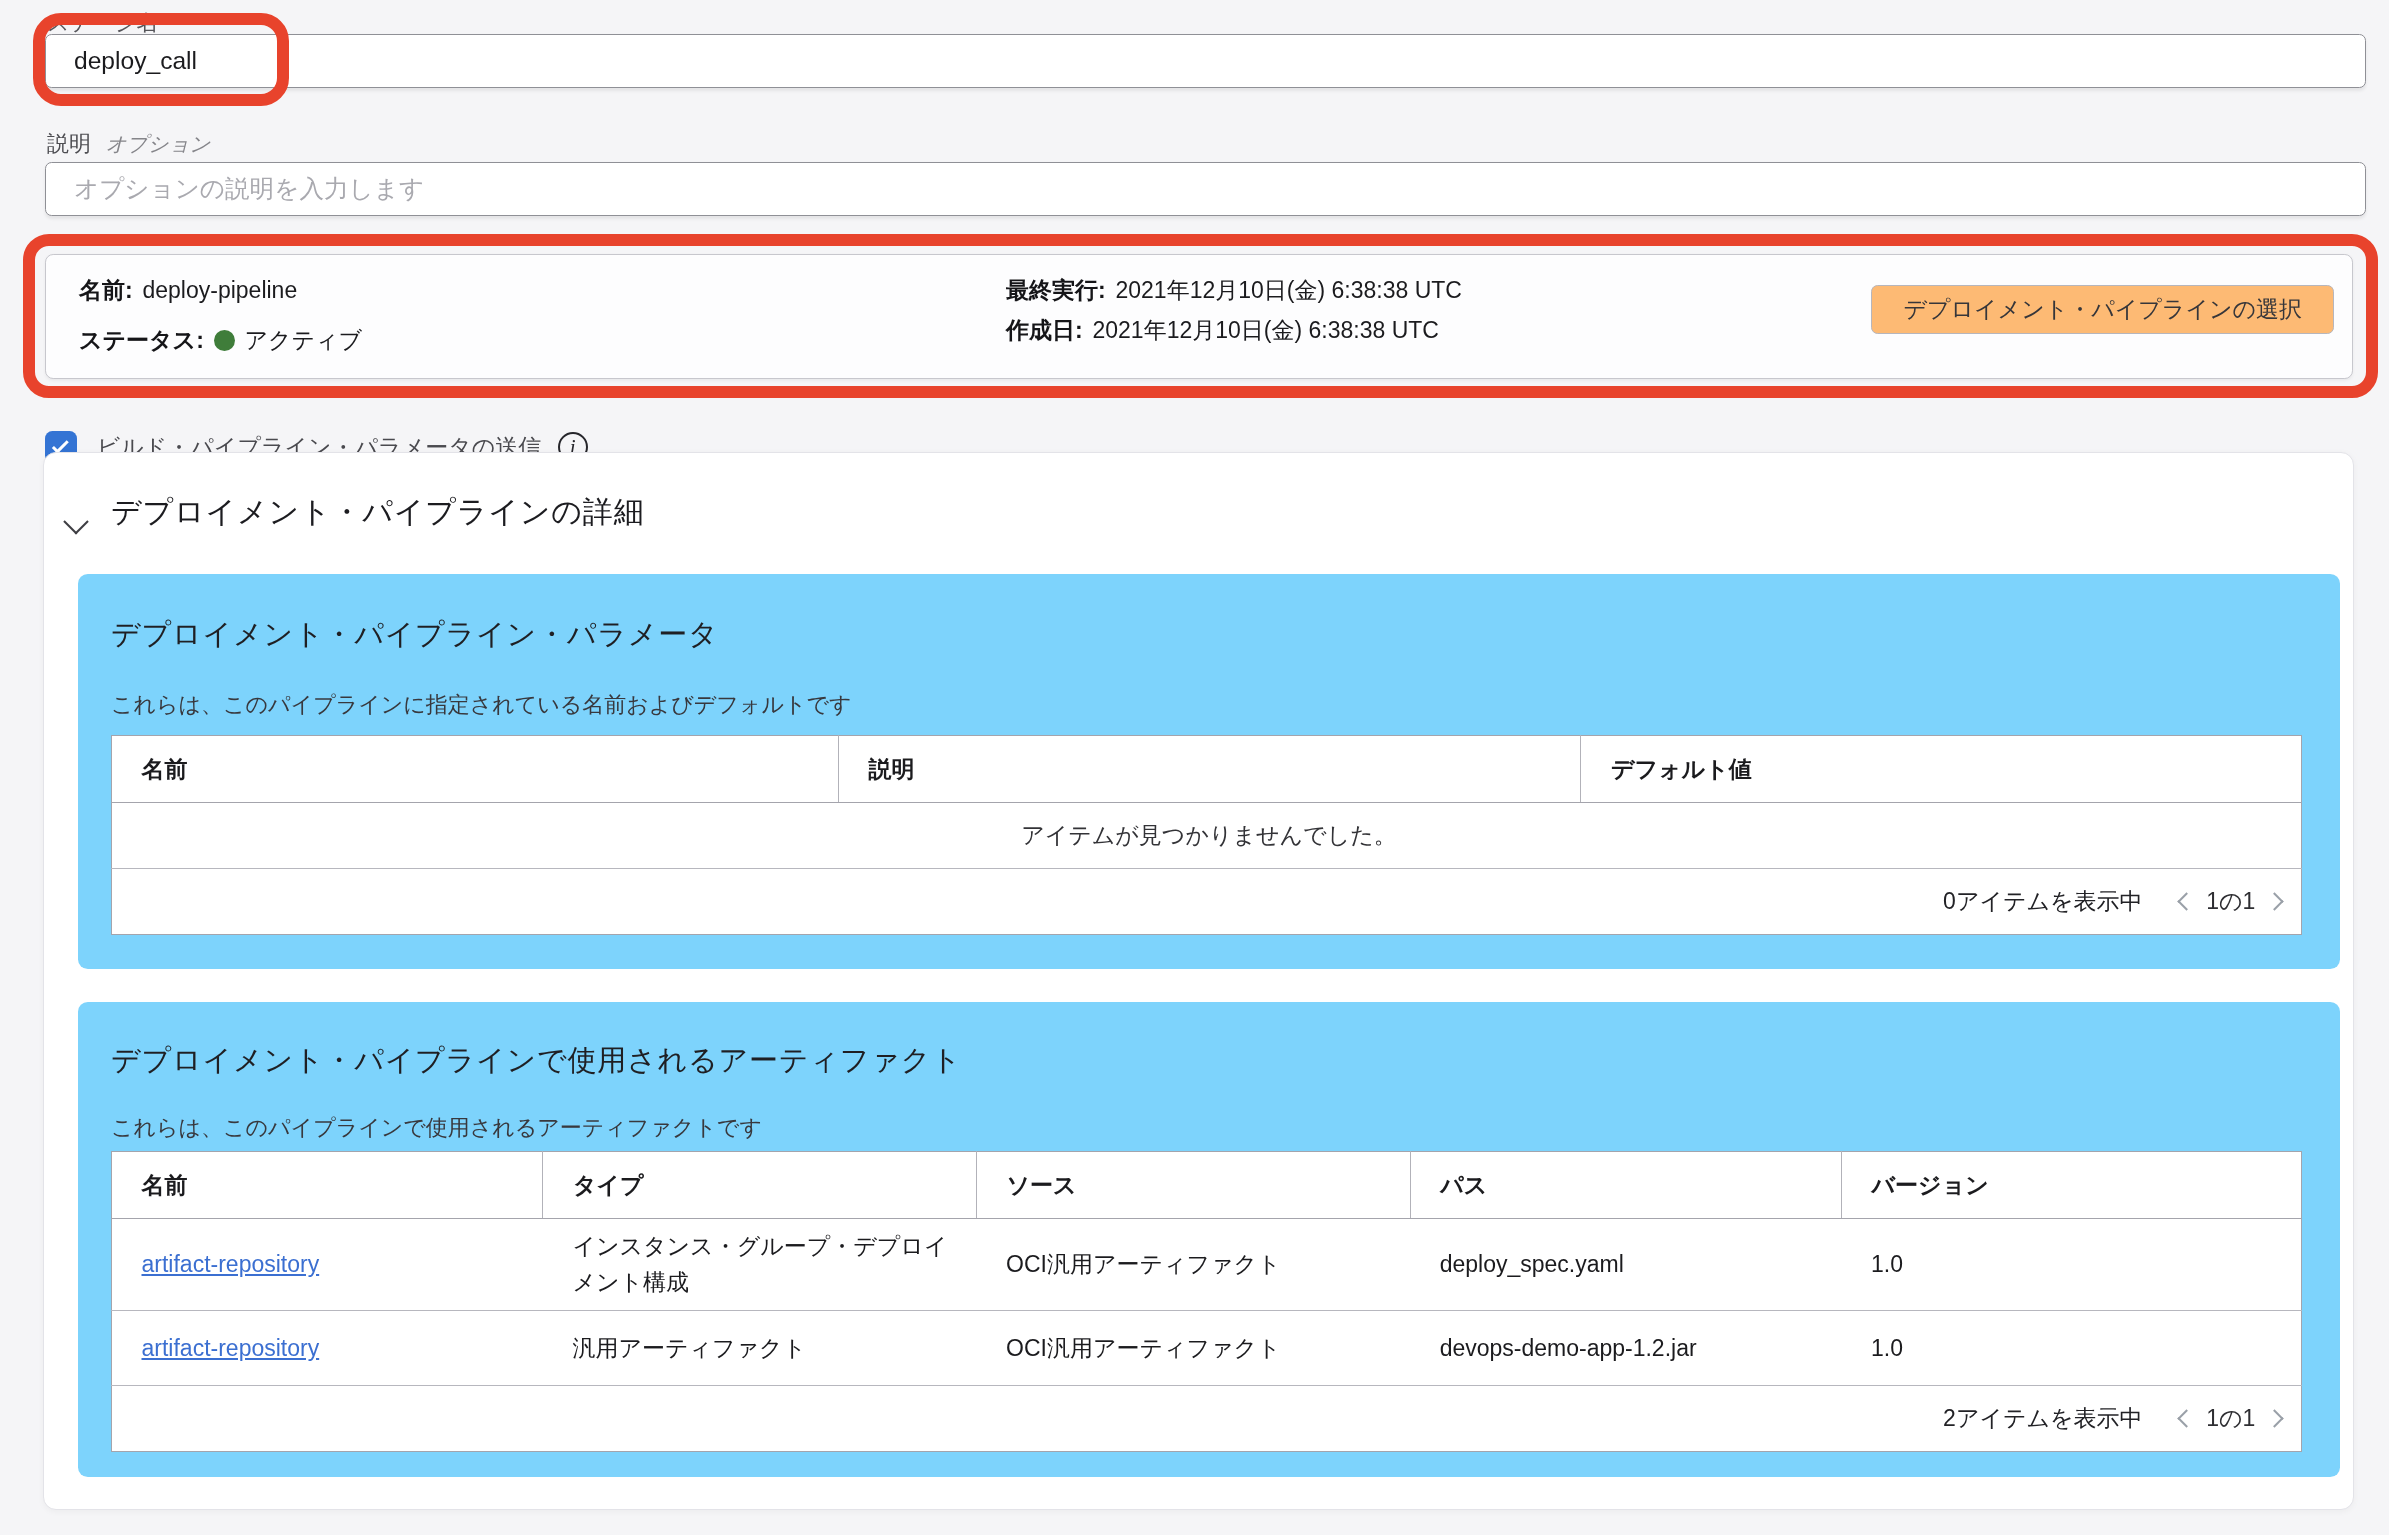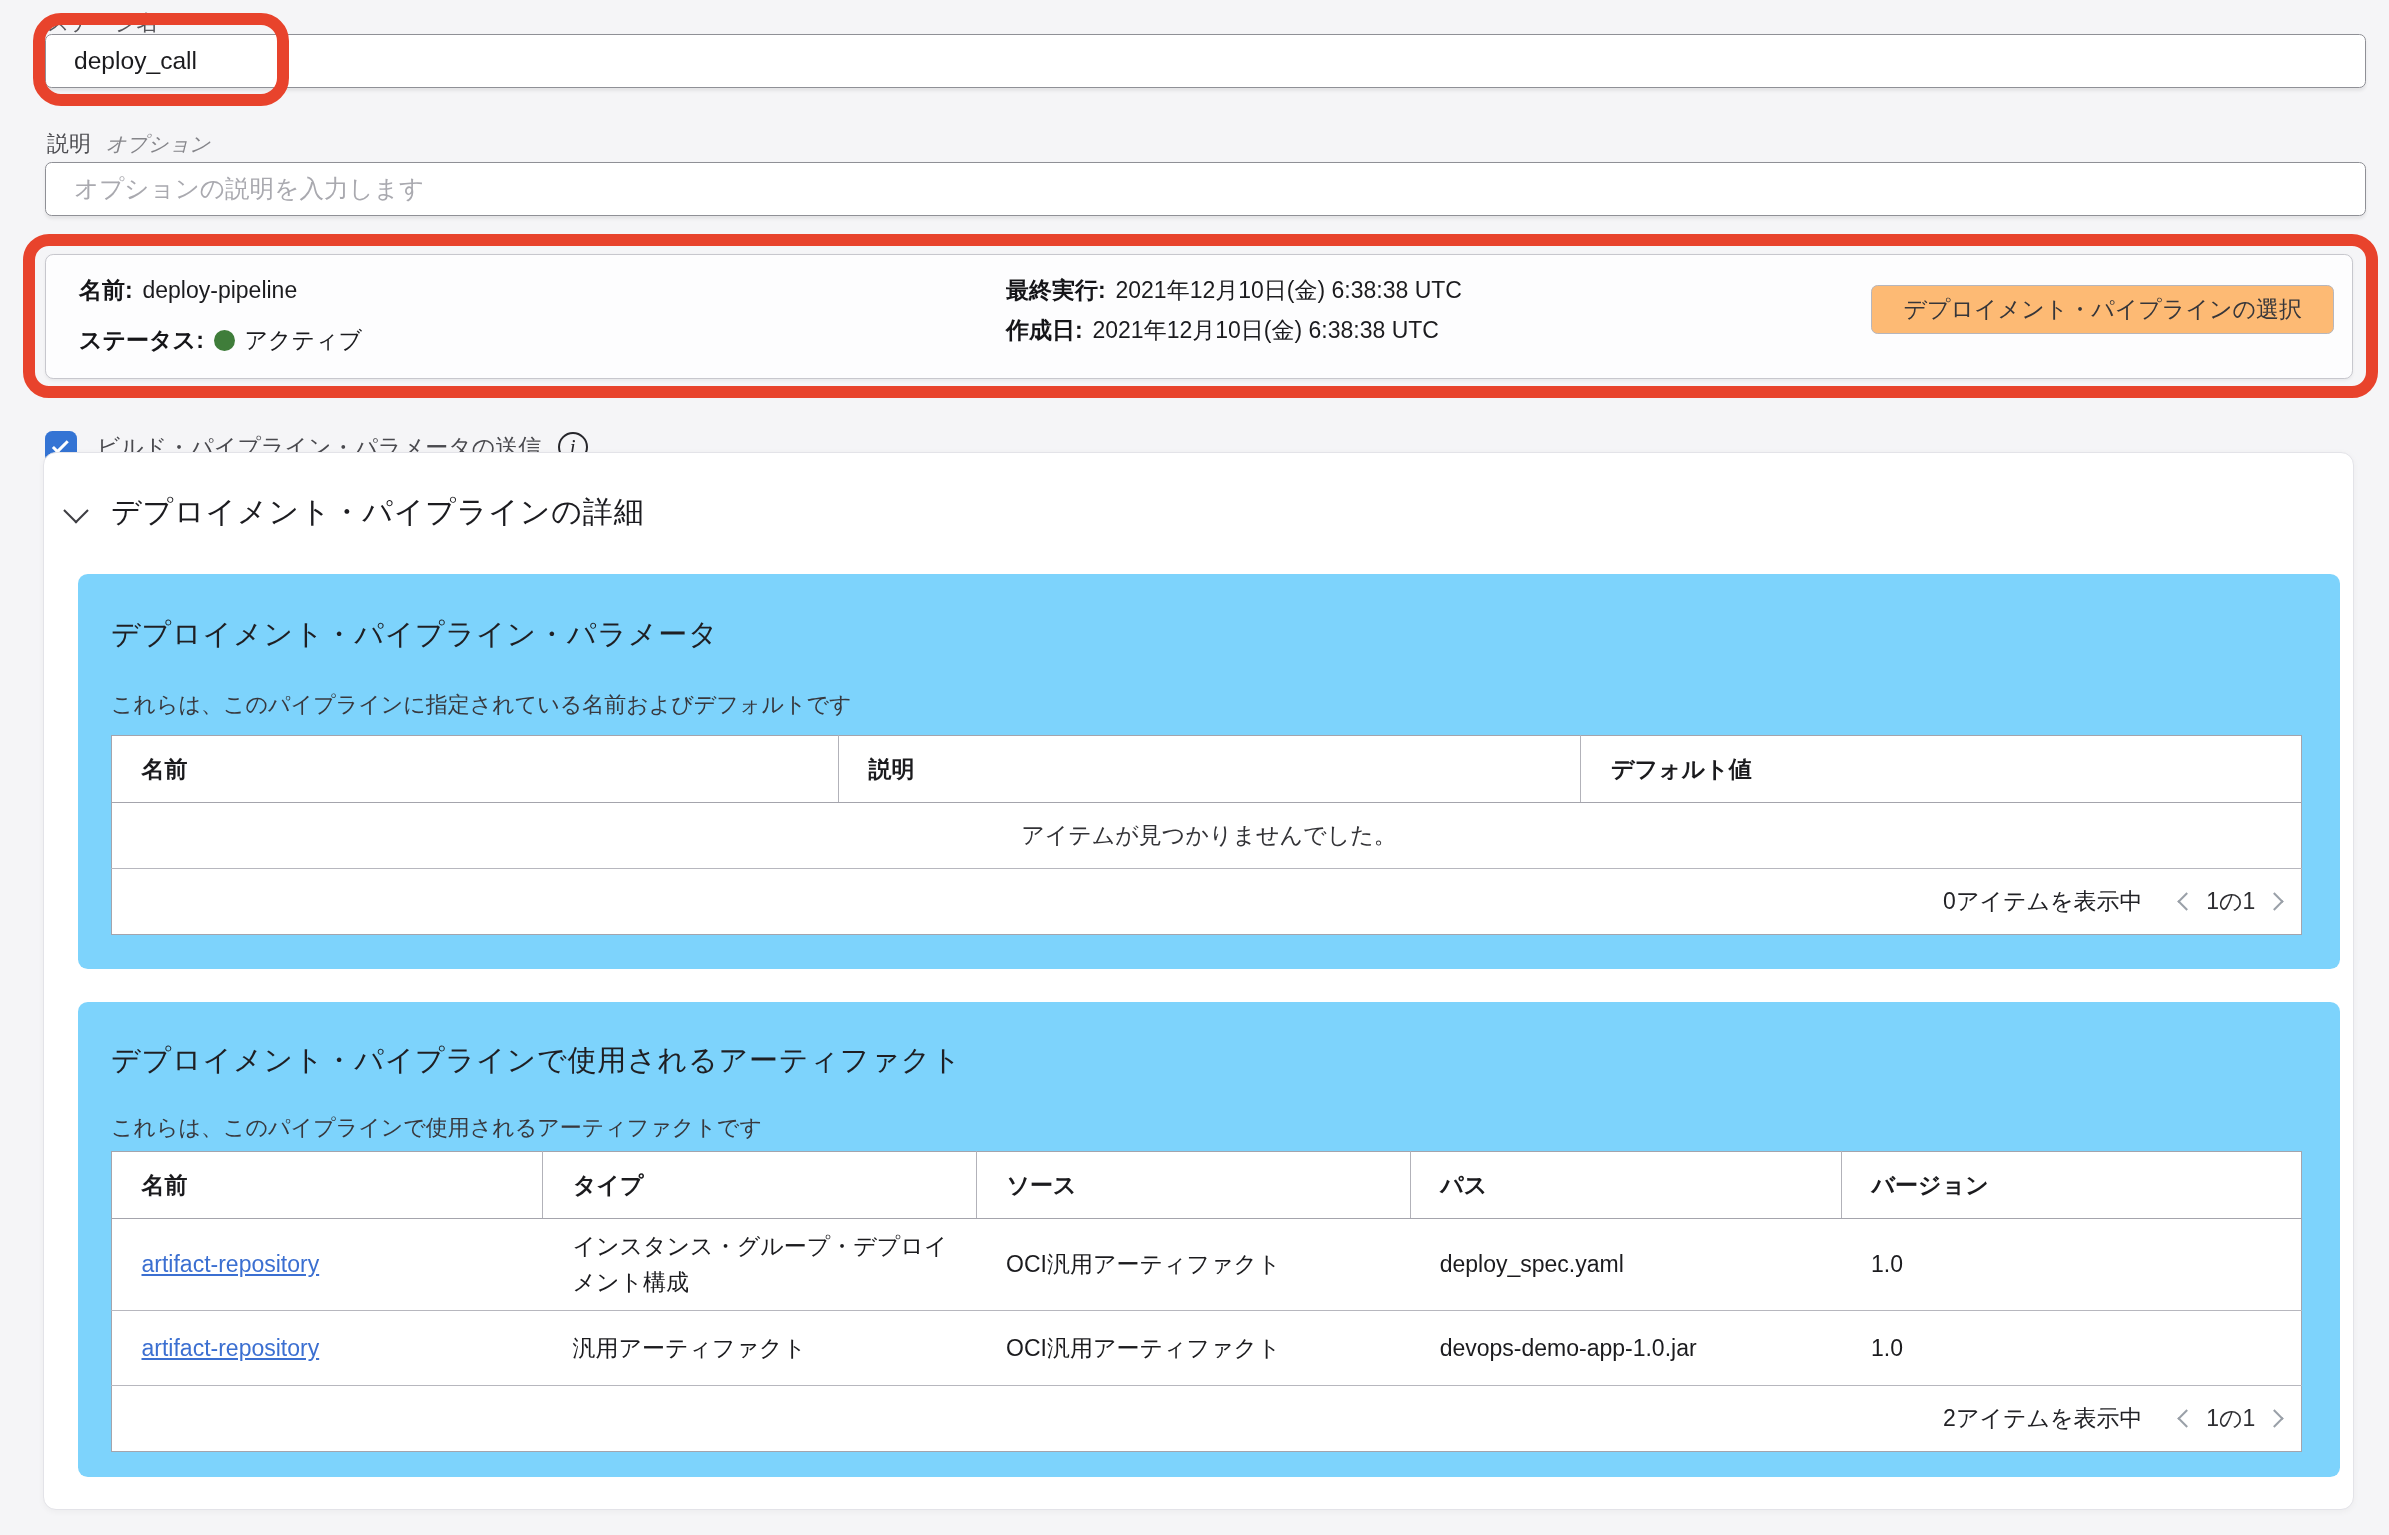--- a/index.html
+++ b/index.html
@@ -96,7 +96,7 @@
     border-radius:13px;
     box-shadow:0 1.6px 6.6px rgba(0,0,0,0.04);
   }
-  .collapse-header { position:absolute; left:23px; top:39px; display:flex; align-items:center; cursor:pointer; }
+  .collapse-header { position:absolute; left:23px; top:39px; display:flex; align-items:flex-end; cursor:pointer; }
   .chev {
     display:inline-block; width:18px; height:18px;
     border-left:2.9px solid #3d3d42; border-bottom:2.9px solid #3d3d42;

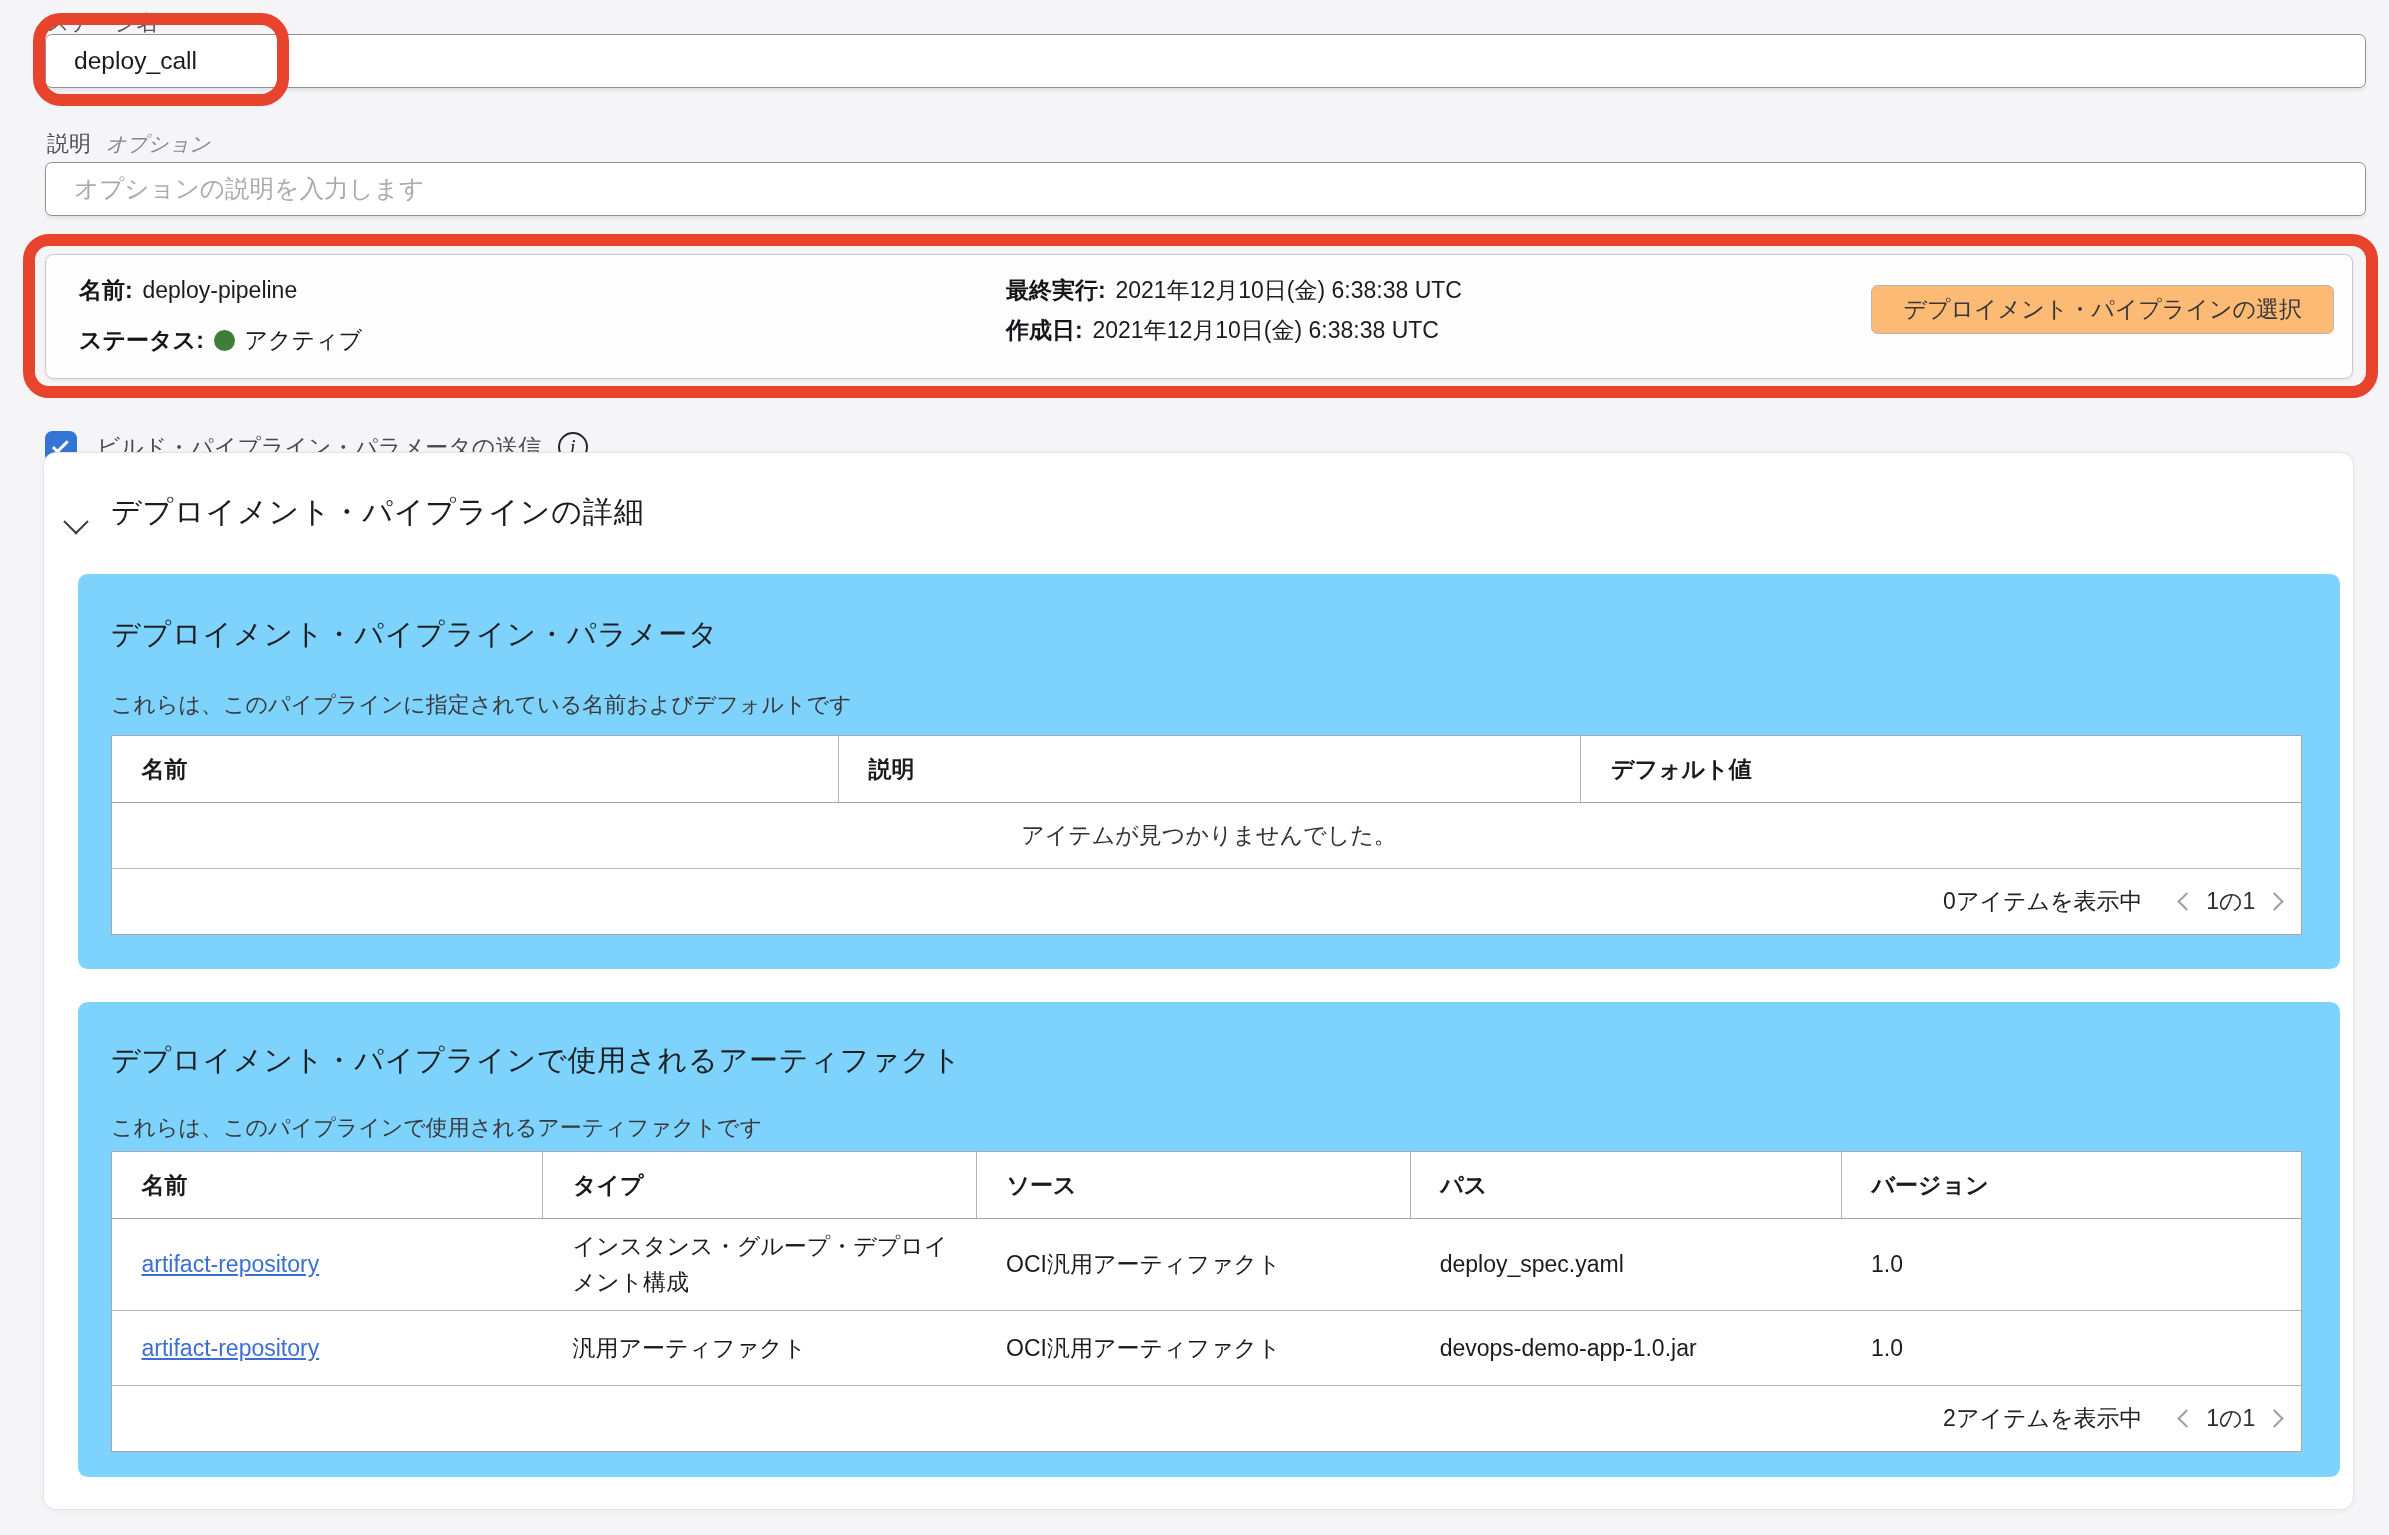--- a/index.html
+++ b/index.html
@@ -266,7 +266,7 @@
           <td><a href="#" class="tbl-link">artifact-repository</a></td>
           <td>汎用アーティファクト</td>
           <td>OCI汎用アーティファクト</td>
-          <td>devops-demo-app-1.0.jar</td>
+          <td>devops-demo-app-1.2.jar</td>
           <td>1.0</td>
         </tr>
         <tr>

